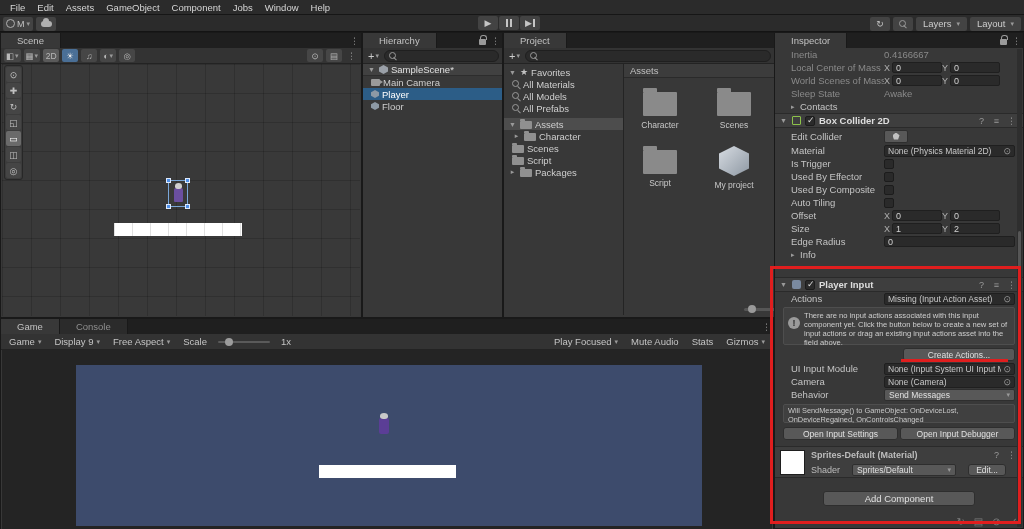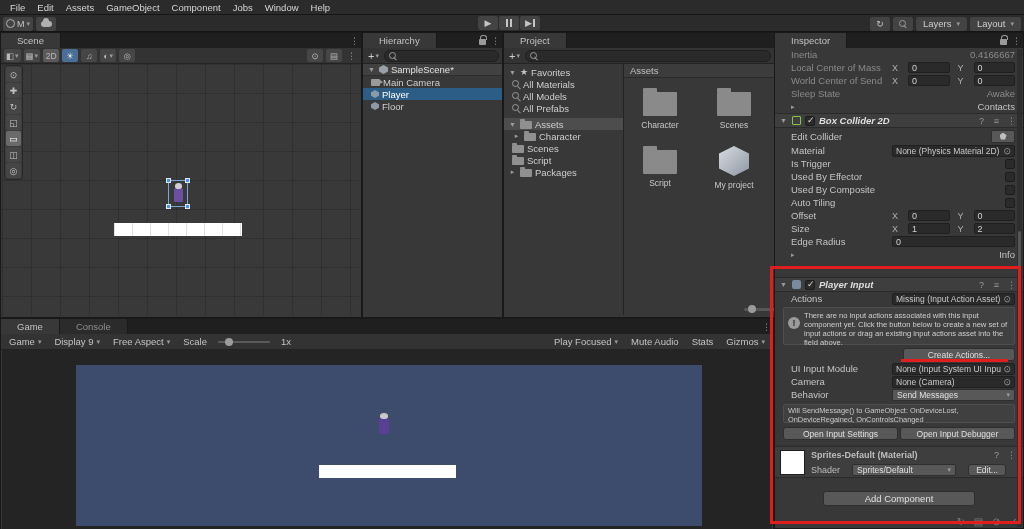--- a/index.html
+++ b/index.html
@@ -103,7 +103,7 @@
 
 .inspector-panel{left:774px;top:32px;width:250px;height:497px;}
 .insp-body{position:absolute;left:0;top:15px;right:0;bottom:0;background:#383838;overflow:hidden;}
-.irow{display:flex;align-items:center;height:13px;padding:0 8px 0 16px;gap:8px;font-size:9.5px;color:#c4c4c4;justify-content:space-between;}
+.irow{display:flex;align-items:center;height:13px;padding:0 8px 0 16px;gap:0;font-size:9.5px;color:#c4c4c4;}
 .ilabel{width:93px;flex:none;overflow:hidden;white-space:nowrap;}
 .ival{color:#c4c4c4;}
 .dim,.dim .ilabel,.dim .ival{color:#8a8a8a;}

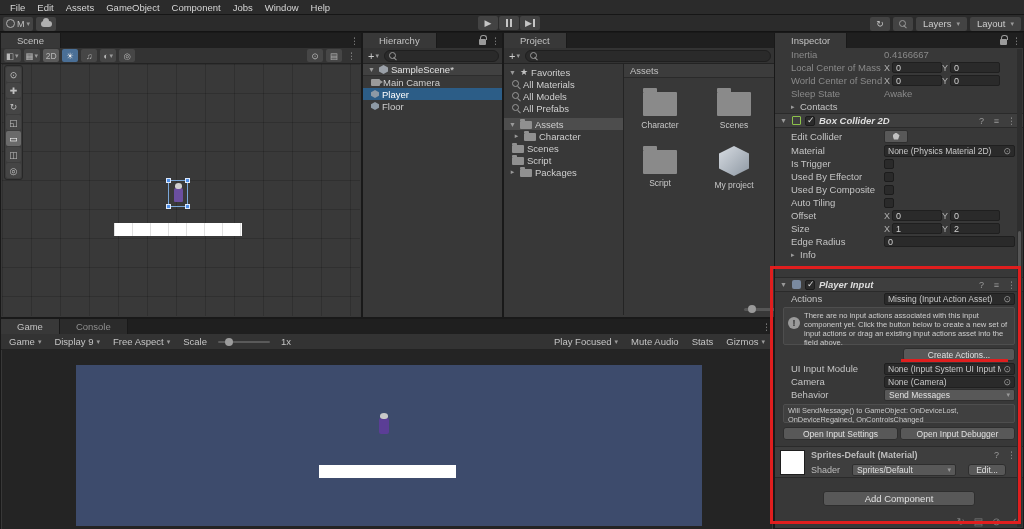--- a/index.html
+++ b/index.html
@@ -463,7 +463,7 @@
           <span class="ifield xy">0</span>
       </div>
       <div class="irow dim">
-        <span class="ilabel">World Center of Send</span>
+        <span class="ilabel">World Scenes of Mass</span>
         <span class="axis">X</span>
           <span class="ifield xy">0</span>
         <span class="axis">Y</span>

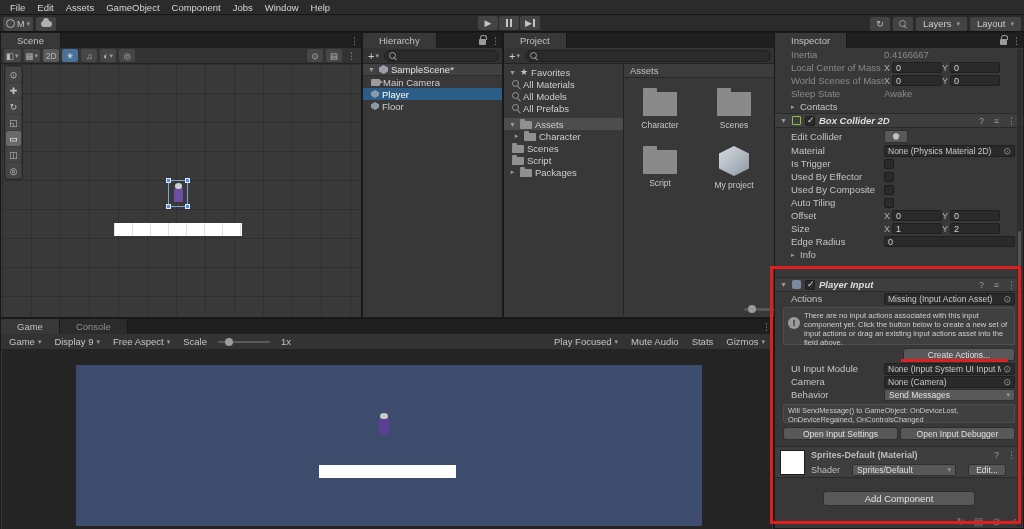--- a/index.html
+++ b/index.html
@@ -120,7 +120,7 @@
 .dropfield span.txt{flex:1;font-size:8.5px;color:#e0e0e0;white-space:nowrap;overflow:hidden;}
 .comp-header{height:15px;background:#3e3e3e;border-top:1px solid #2a2a2a;border-bottom:1px solid #2a2a2a;display:flex;align-items:center;gap:4px;padding:0 6px 0 4px;}
 .comp-header .fold{width:9px;color:#9a9a9a;font-size:7px;text-align:center;}
-.comp-title{flex:1;font-size:9.5px;font-weight:bold;color:#dedede;white-space:nowrap;overflow:hidden;font-style:italic;}
+.comp-title{flex:1;font-size:9.5px;font-weight:bold;color:#dedede;white-space:nowrap;overflow:hidden;}
 .hicon{color:#9a9a9a;font-size:9px;width:11px;text-align:center;}
 .bc2d-icon{width:9px;height:9px;border:1px solid #8dc24a;border-radius:1px;flex:none;}
 .pi-icon{width:9px;height:9px;background:#7a8aa0;border-radius:2px;flex:none;}

